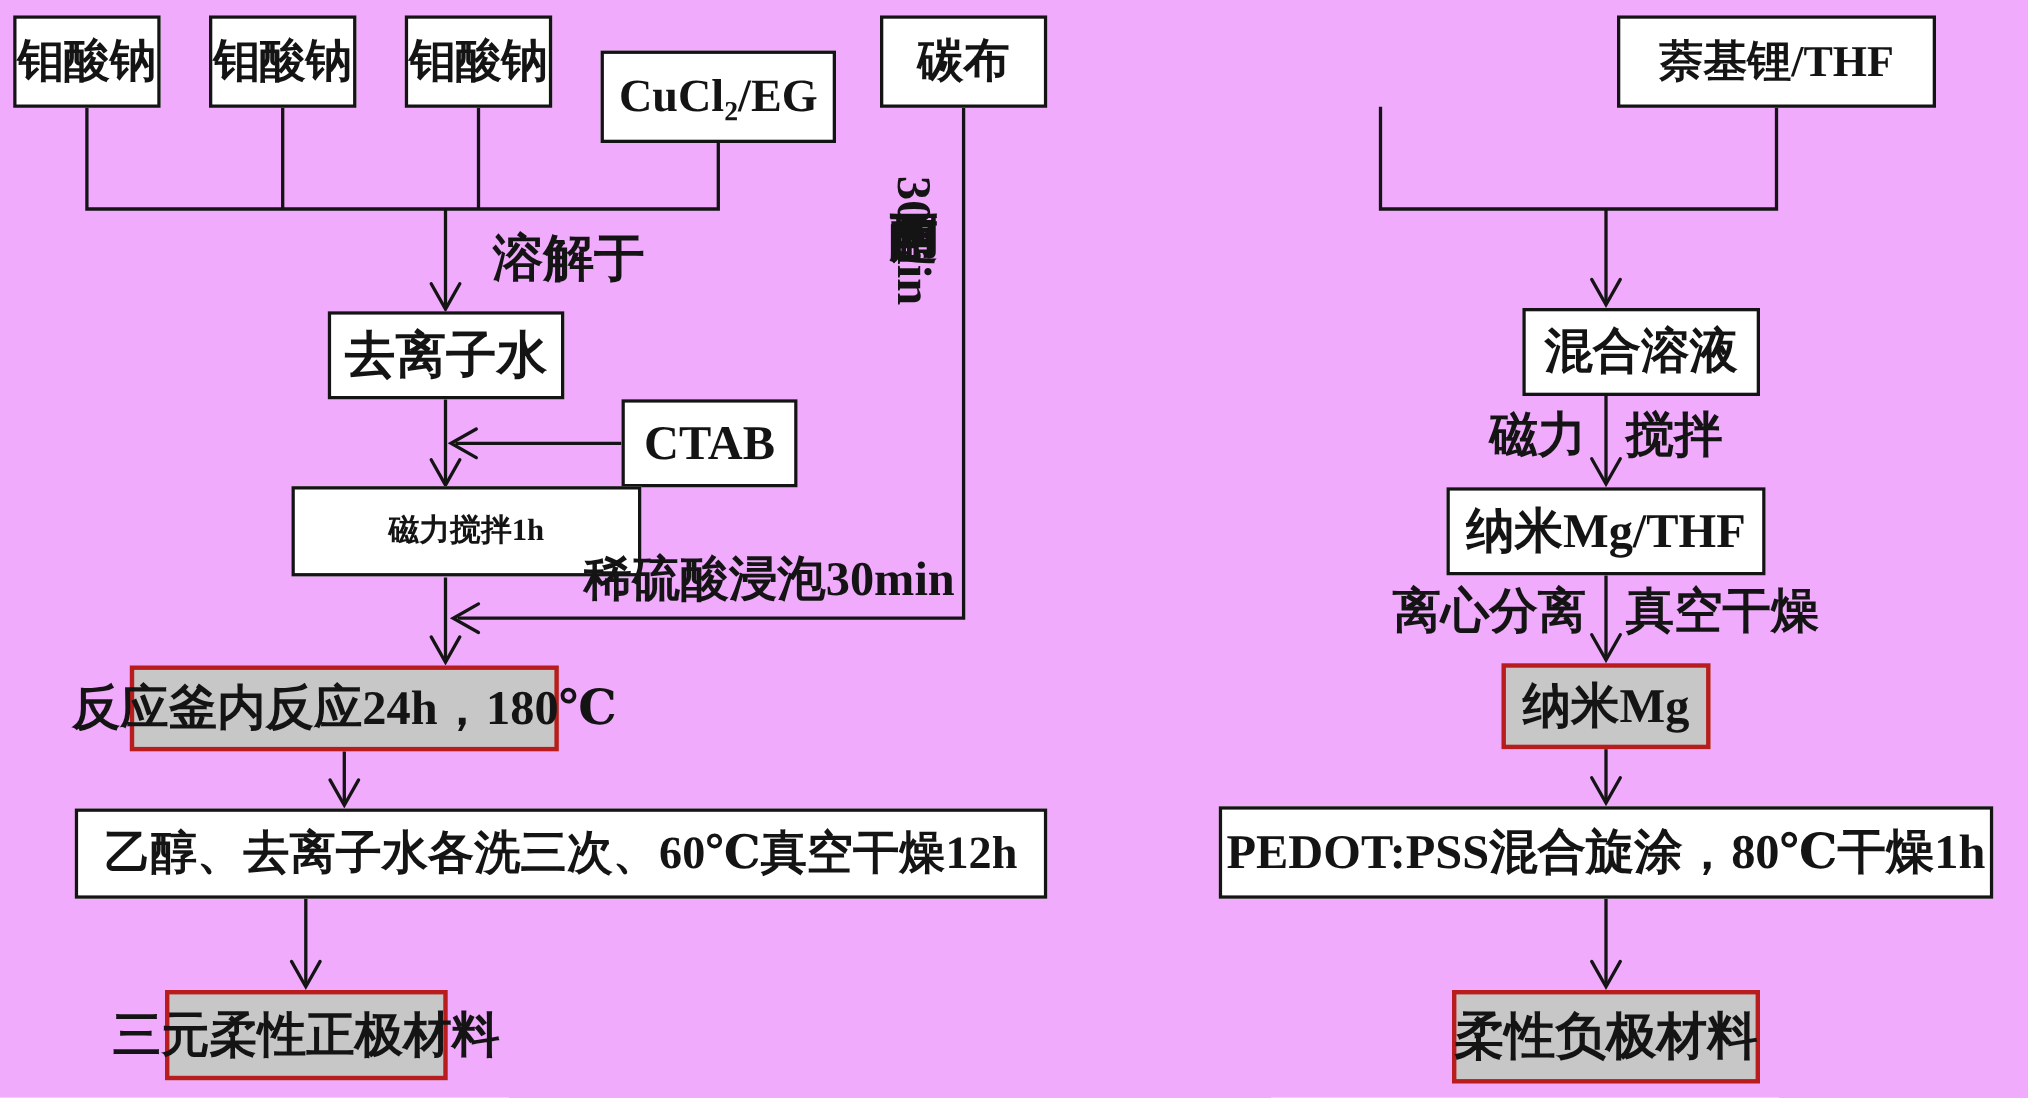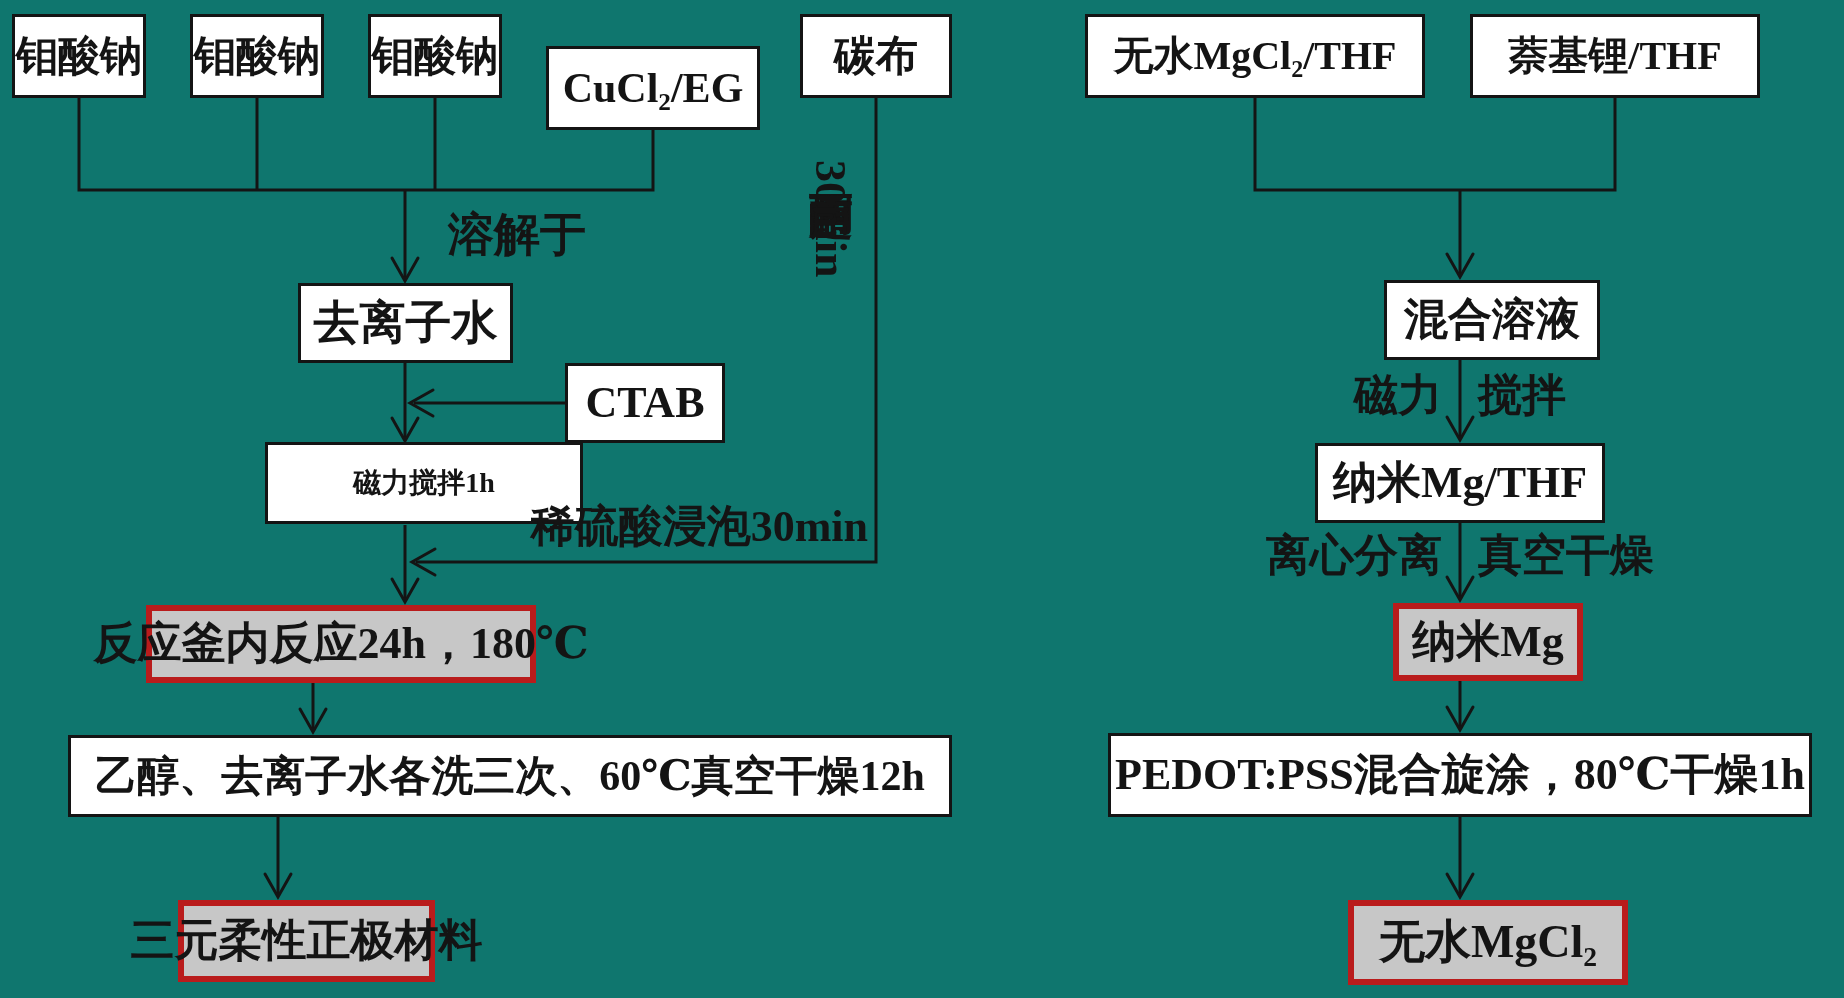--- a/index.html
+++ b/index.html
@@ -6,7 +6,7 @@
   #canvas{
     position:relative;
     width:1844px;height:998px;
-    background:#0f766e;
+    background:#f0abfc;
     font-family:"Liberation Serif","DejaVu Serif",serif;
     font-weight:bold;
     color:#141414;

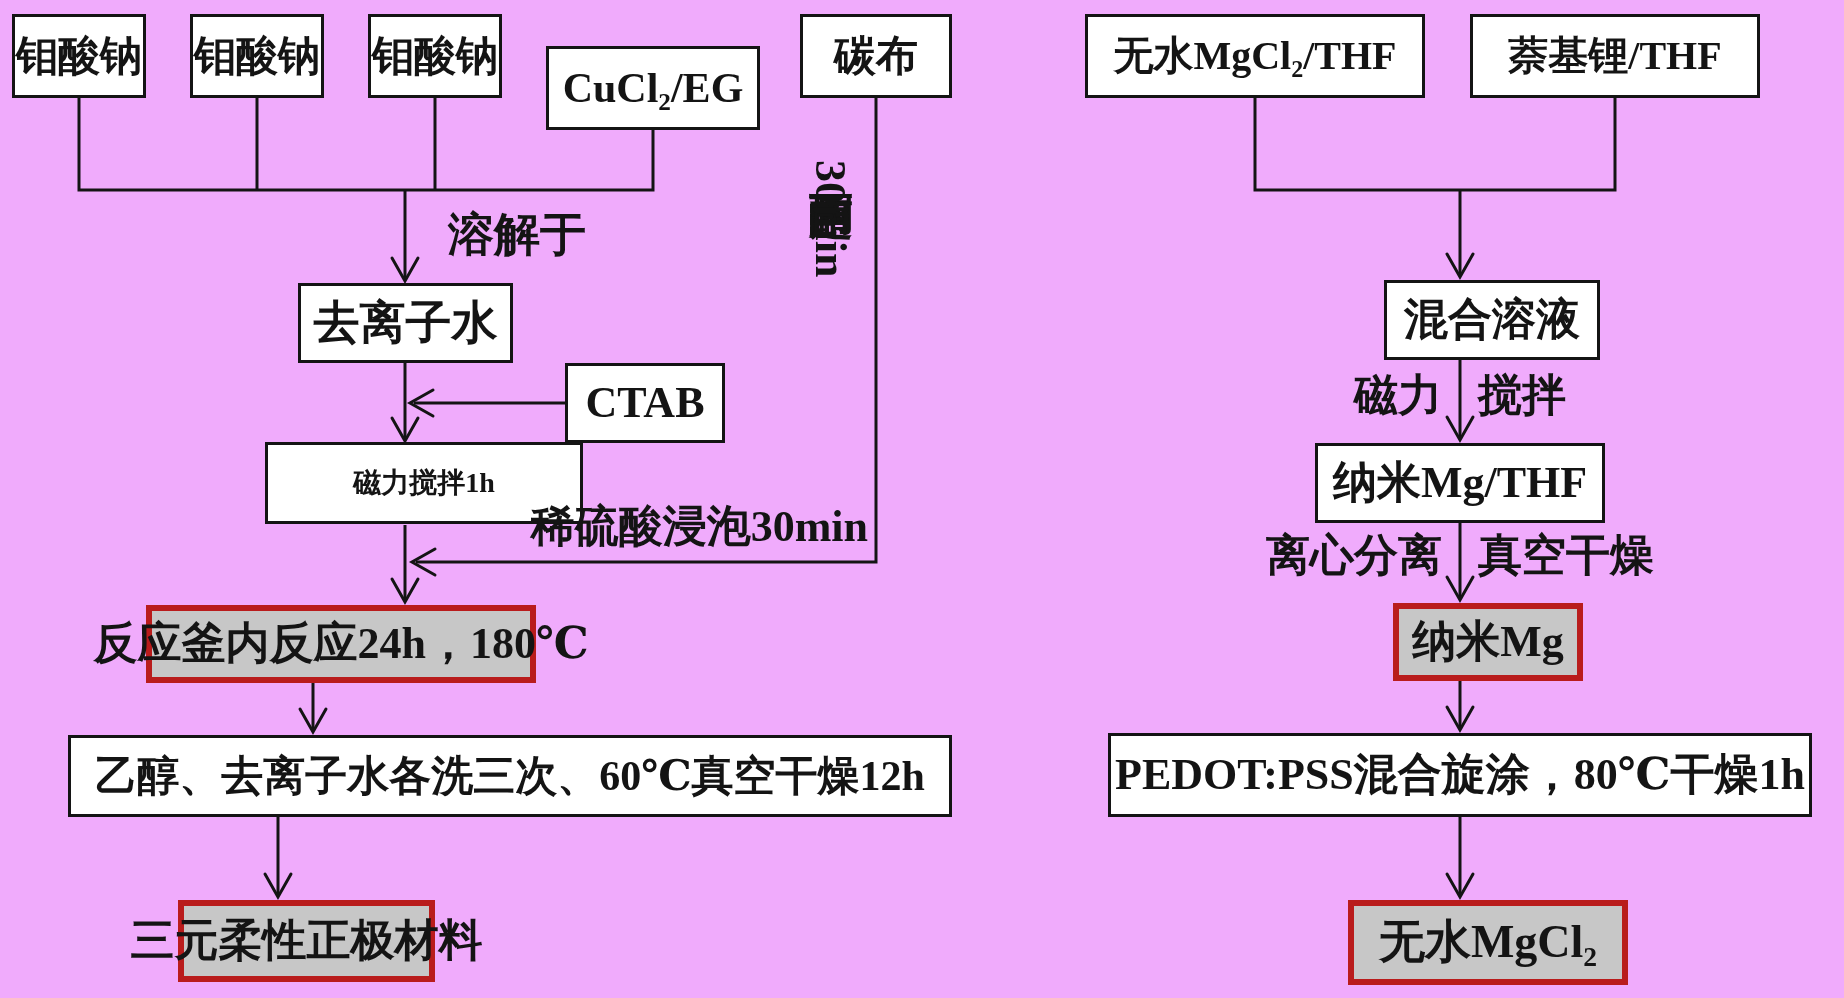--- a/index.html
+++ b/index.html
@@ -98,7 +98,6 @@
   <div class="box" style="left:546px;top:14px;width:214px;height:84px;margin-top:32px;">CuCl₂/EG</div>
   <div class="box" style="left:800px;top:14px;width:152px;height:84px;">碳布</div>
 
-  <div class="box" style="left:1085px;top:14px;width:340px;height:84px;font-size:40px;">无水MgCl₂/THF</div>
   <div class="box" style="left:1470px;top:14px;width:290px;height:84px;font-size:40px;">萘基锂/THF</div>
 
   <div class="lbl" style="left:448px;top:210px;font-size:46px;text-align:center;">溶解于</div>

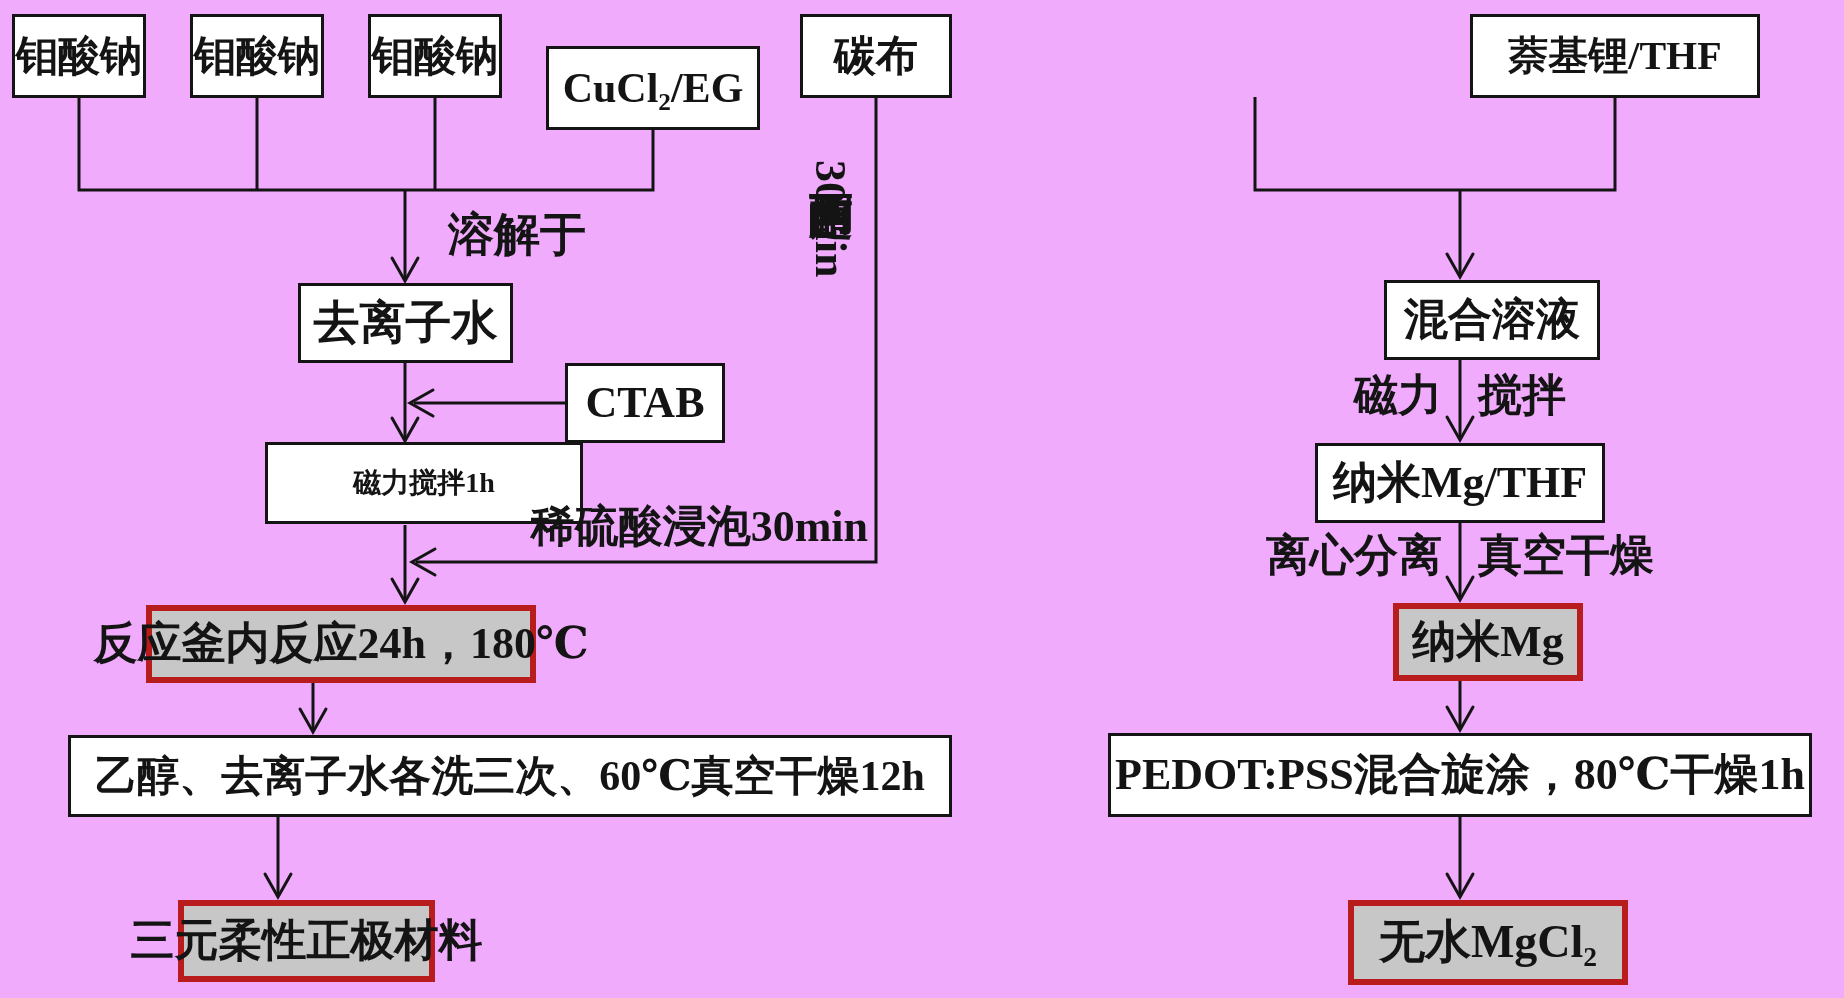--- a/index.html
+++ b/index.html
@@ -26,8 +26,7 @@
   }
   .box.gray{
     background:#c7c7c7;
-    border:6px solid #b91c1c;
-    margin-left:28px;
+    border:4px solid #b91c1c;
   }
   .lbl{
     position:absolute;

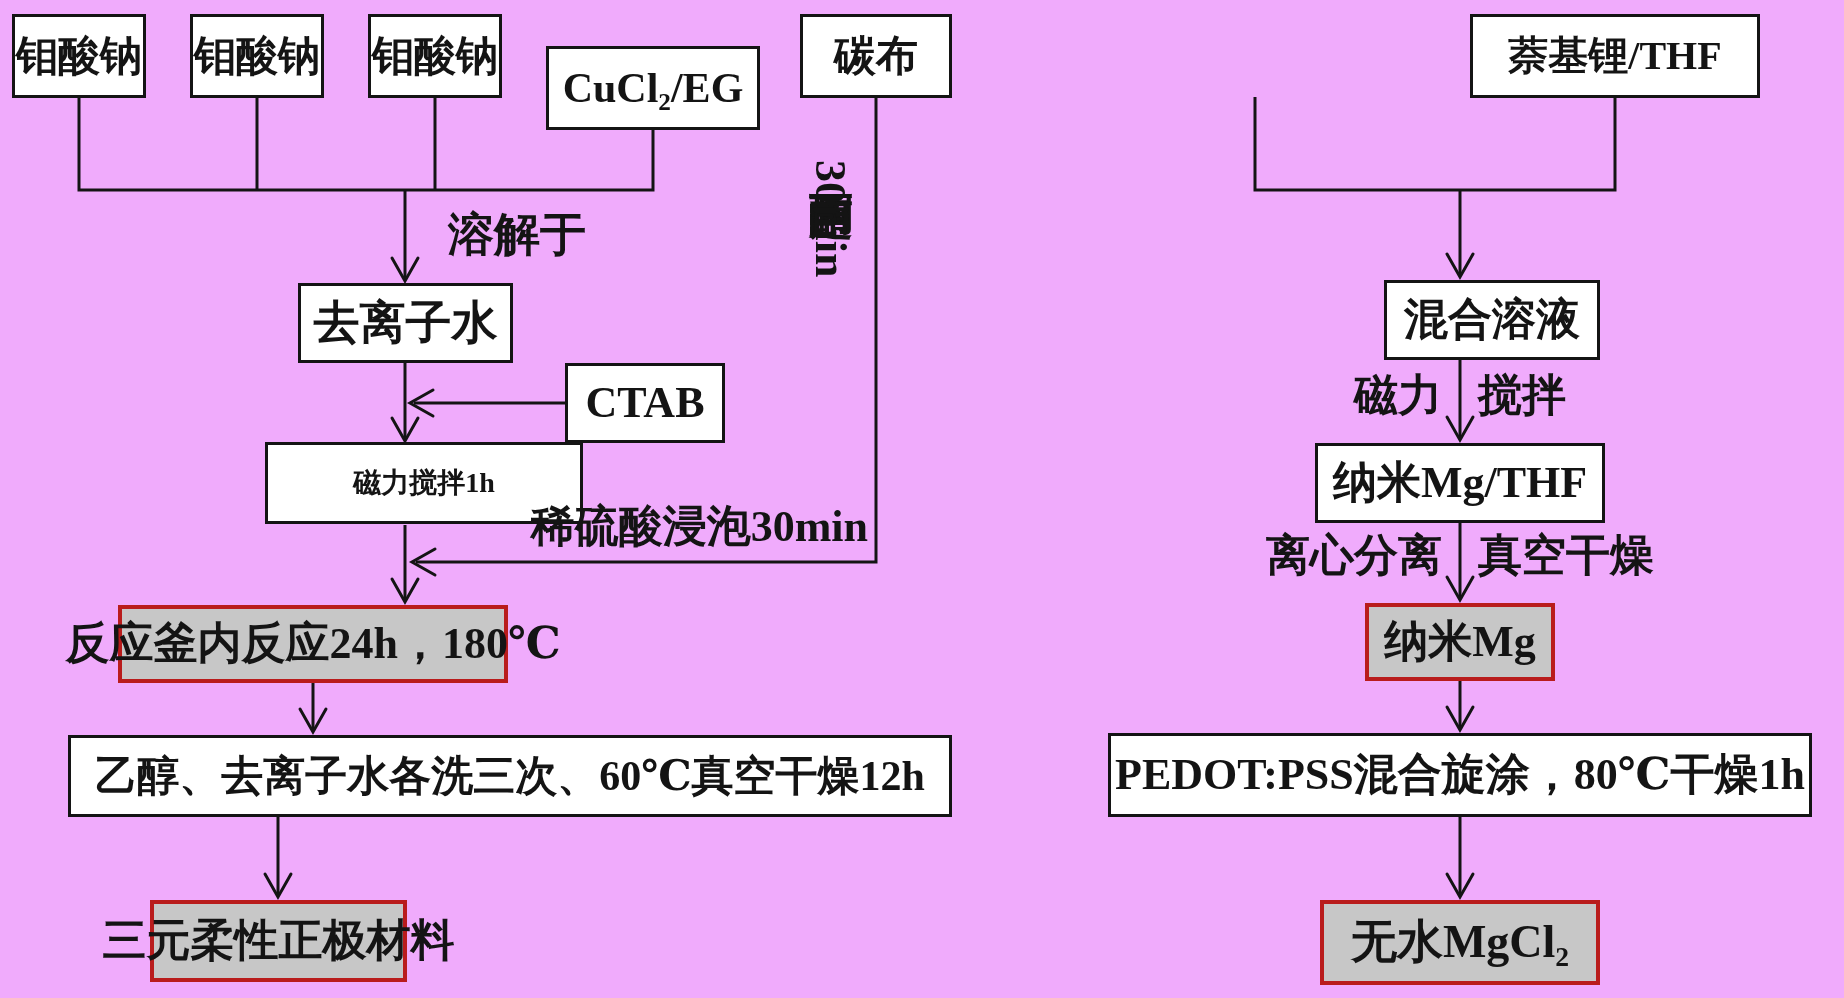--- a/index.html
+++ b/index.html
@@ -131,7 +131,7 @@
 
   <div class="box" style="left:1108px;top:733px;width:704px;height:84px;font-size:44px;">PEDOT:PSS混合旋涂，80℃干燥1h</div>
 
-  <div class="box gray" style="left:1320px;top:900px;width:280px;height:85px;font-size:46px;">无水MgCl₂</div>
+  <div class="box gray" style="left:1320px;top:900px;width:280px;height:85px;font-size:46px;">柔性负极材料</div>
 
 </div>
 

